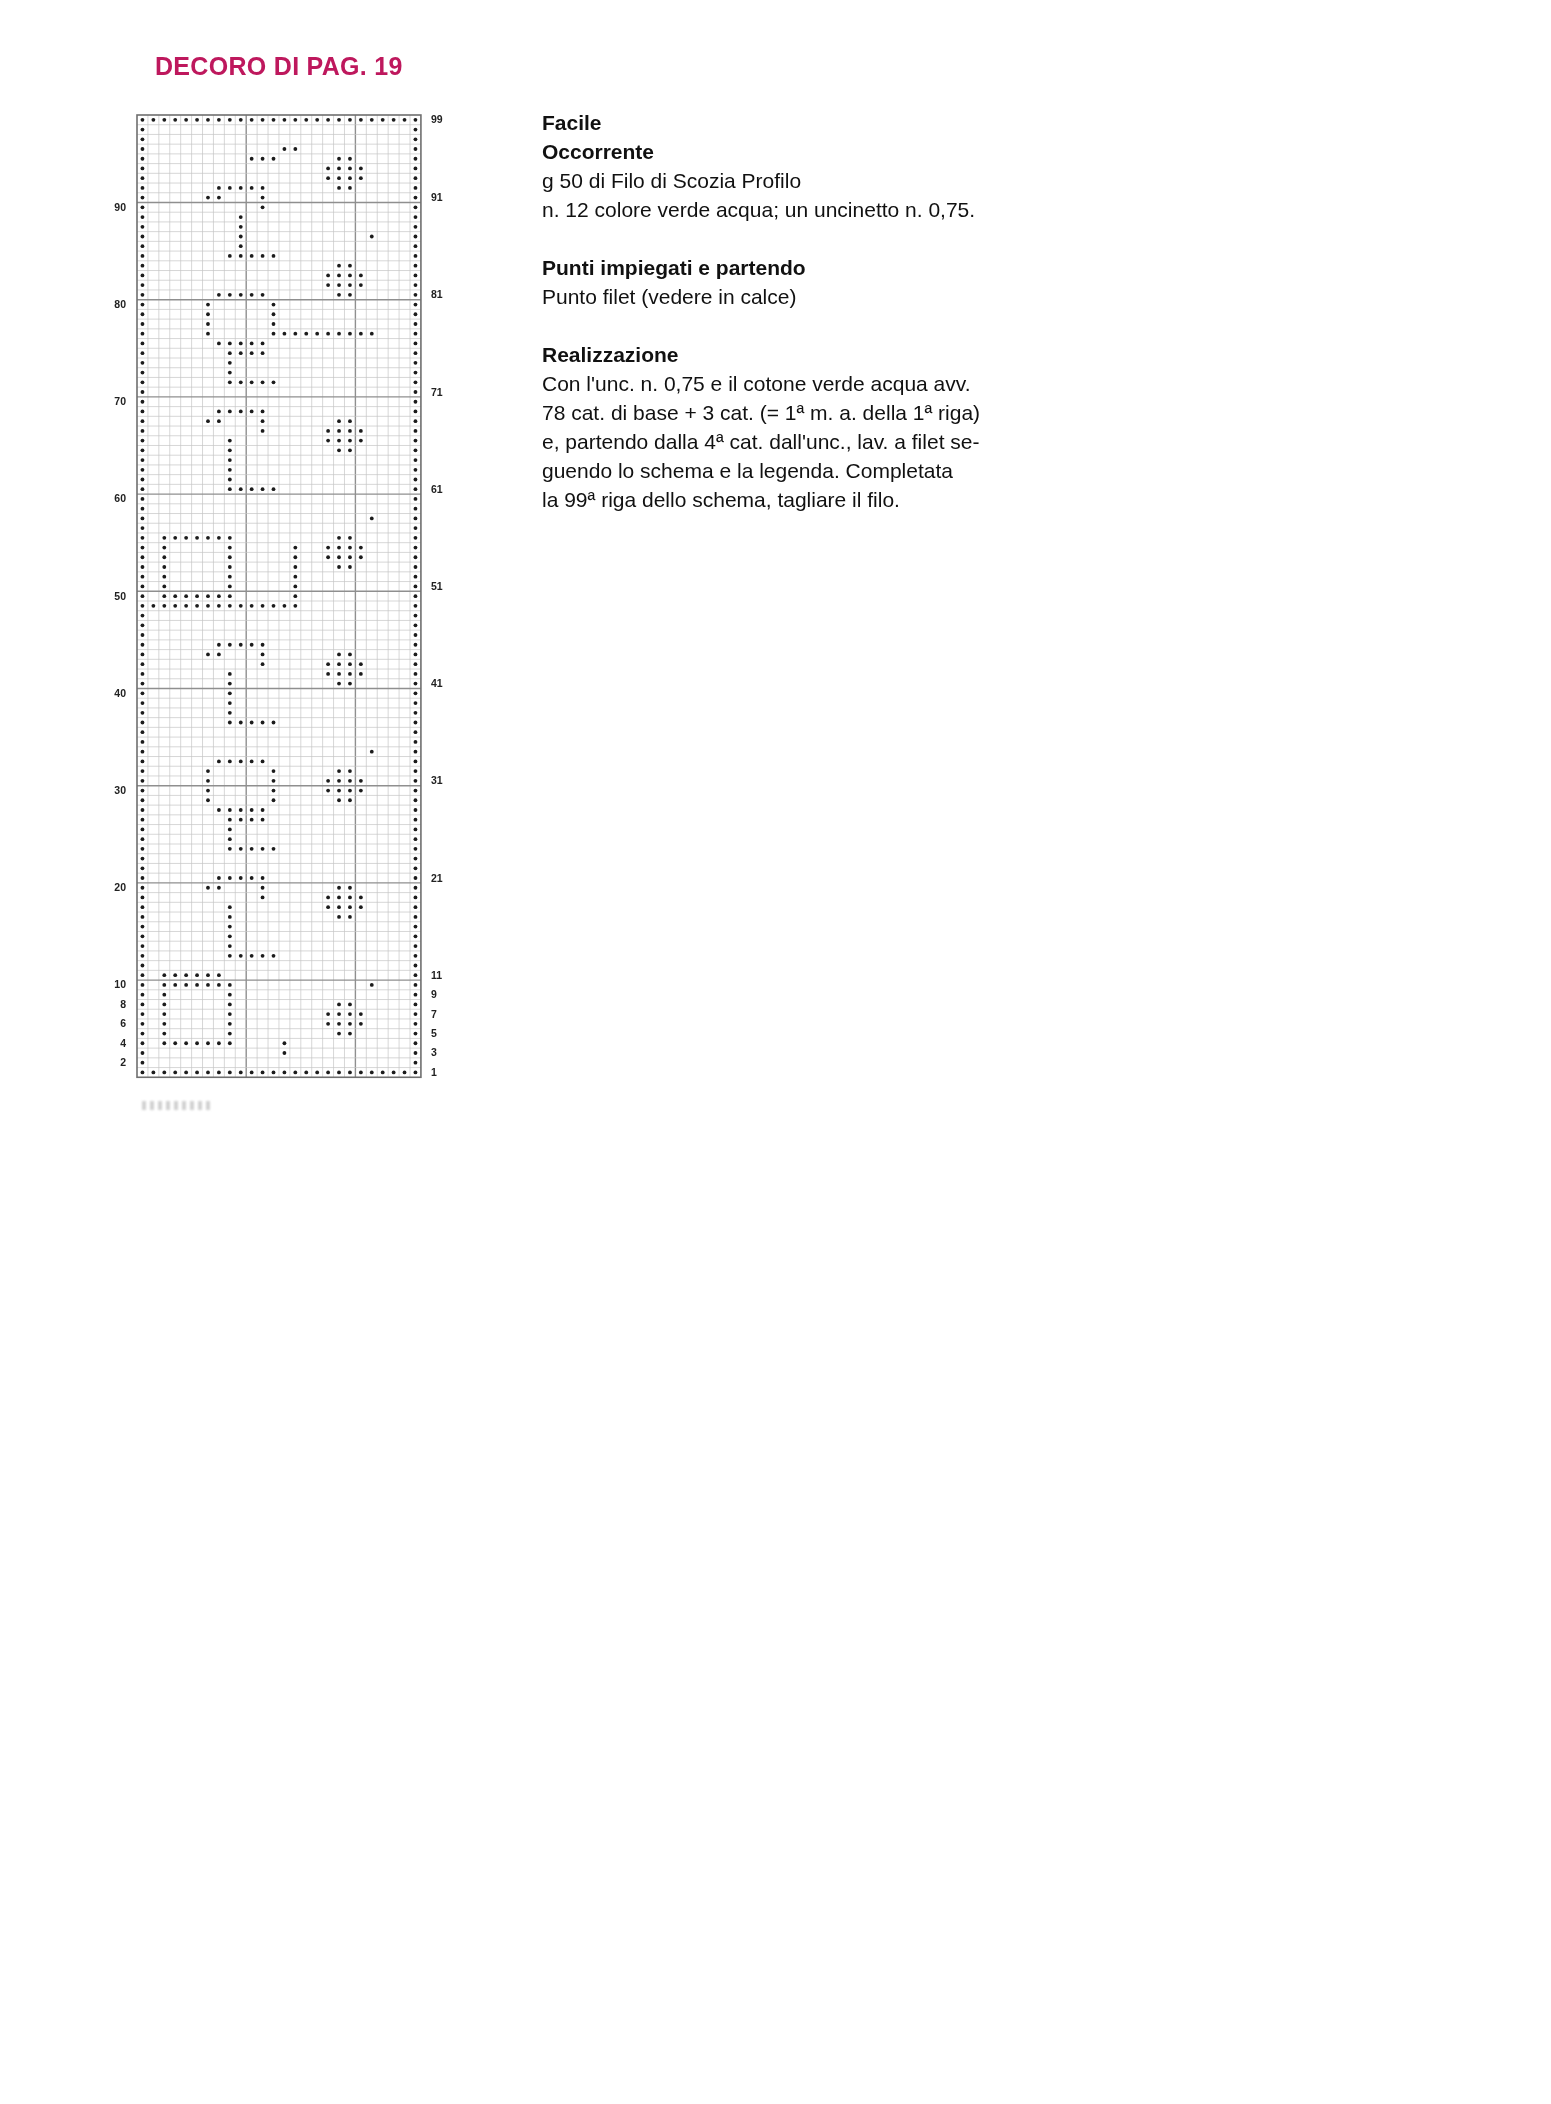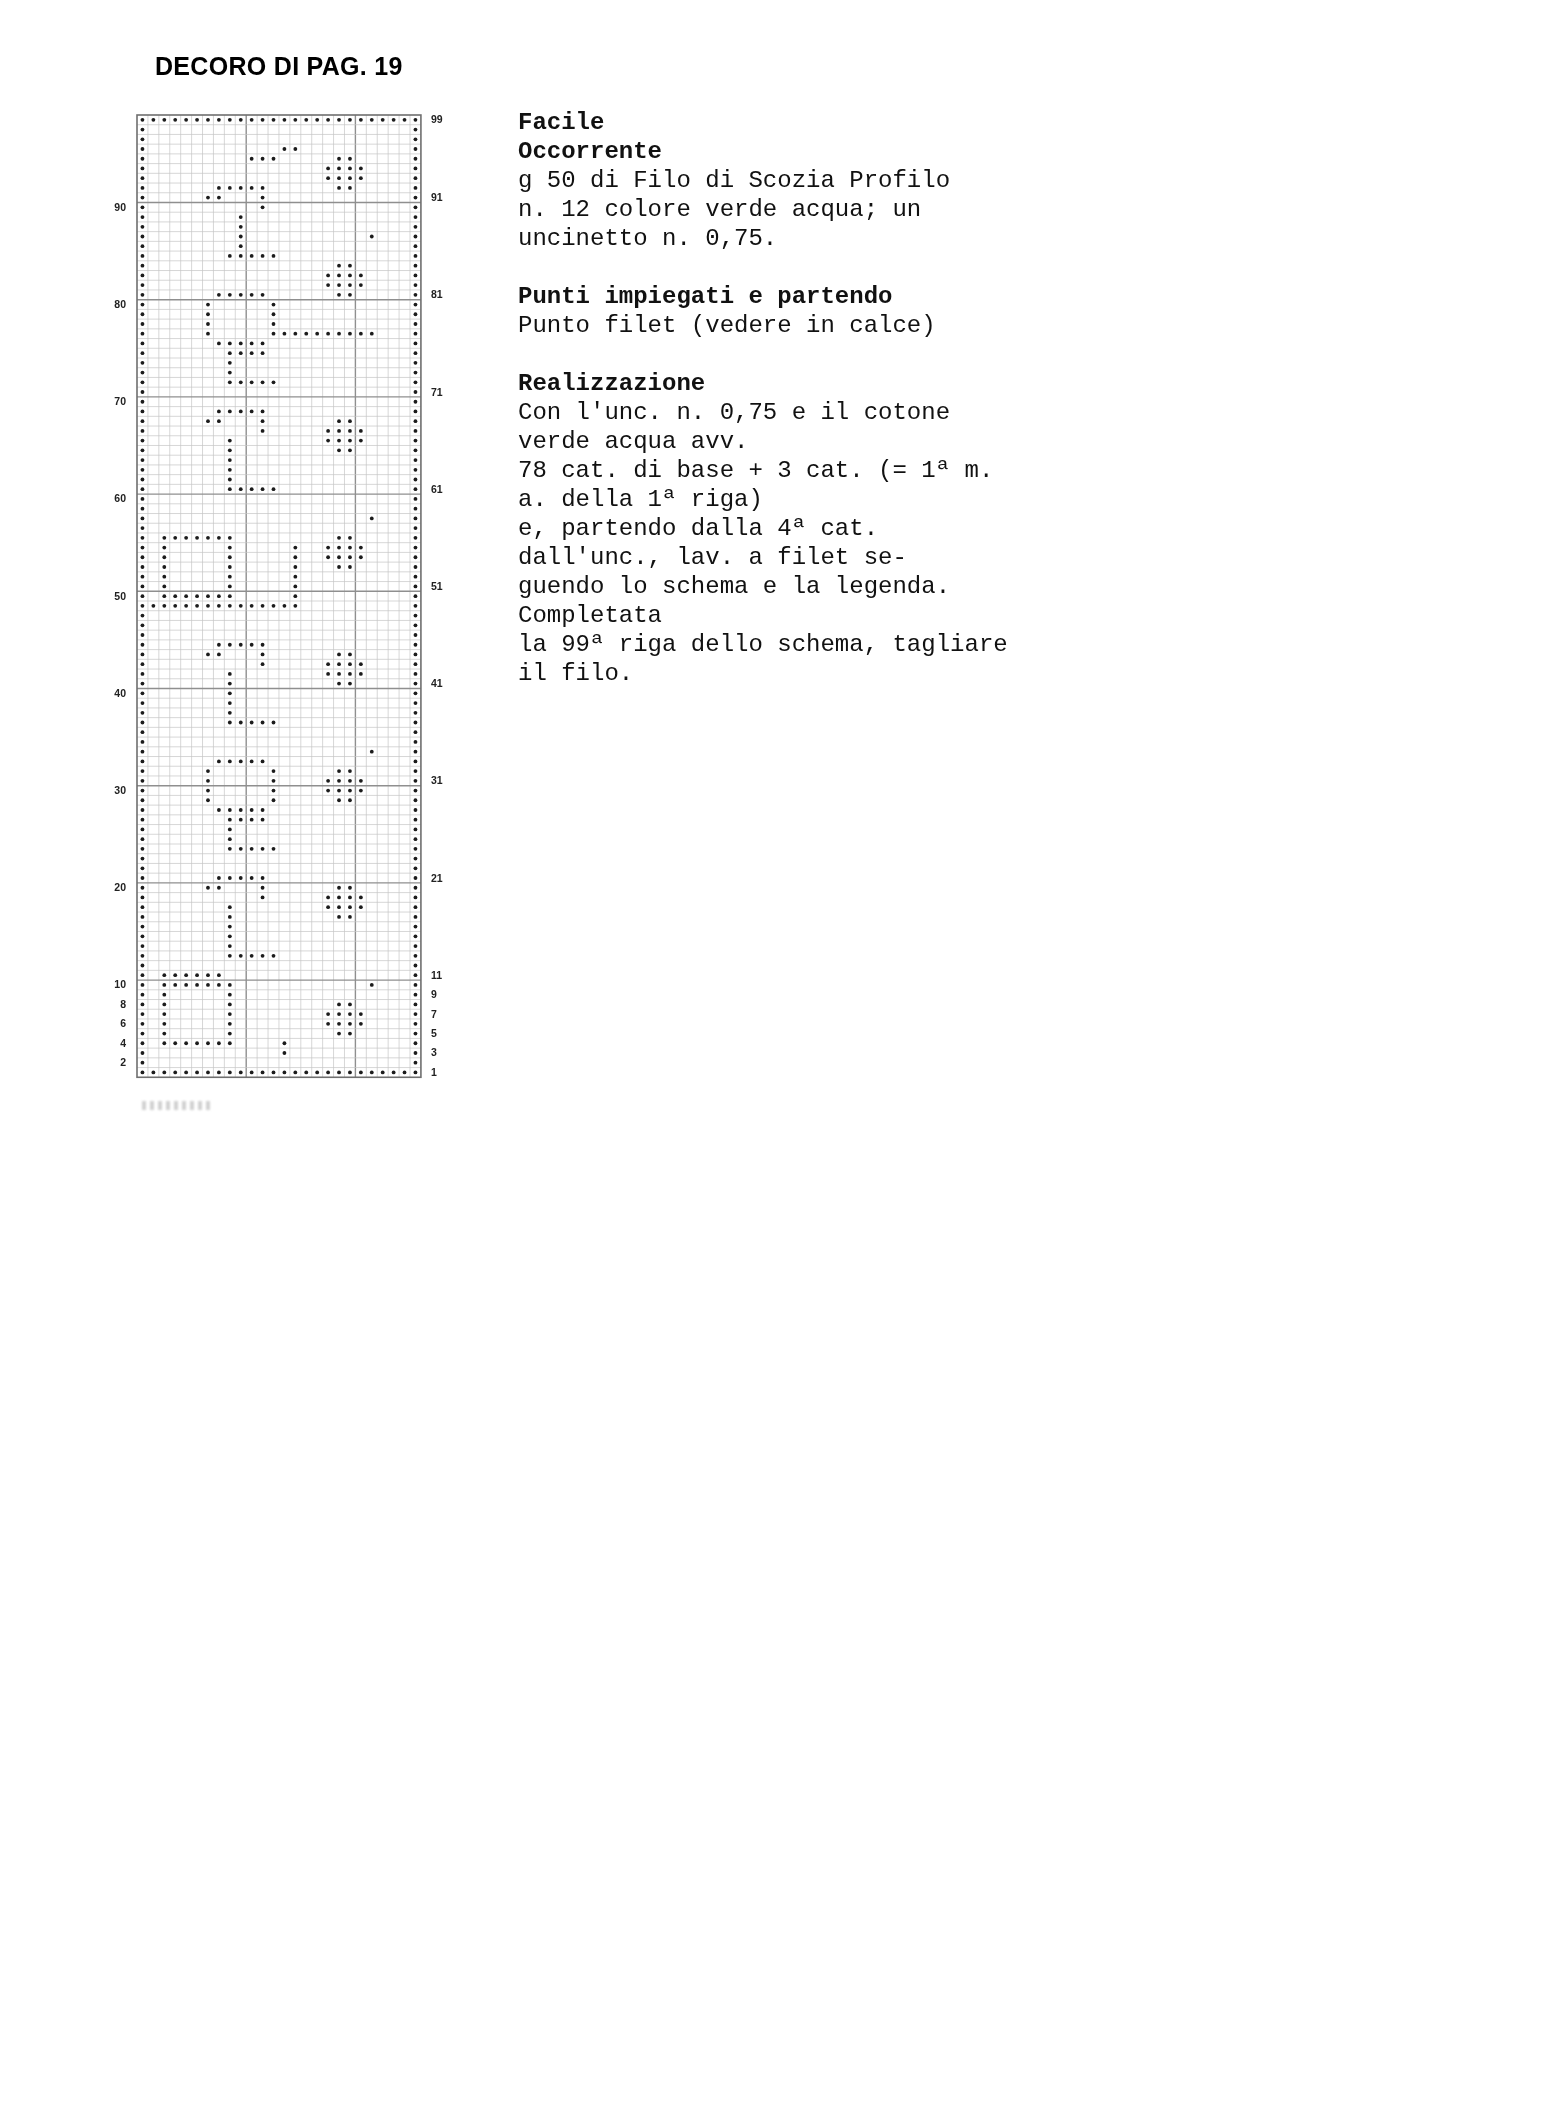--- a/index.html
+++ b/index.html
@@ -20,7 +20,7 @@
     font-size:25px;
     font-weight:700;
     letter-spacing:0.3px;
-    color:#000000;
+    color:#be185d;
   }
   .chart-host{
     position:absolute;

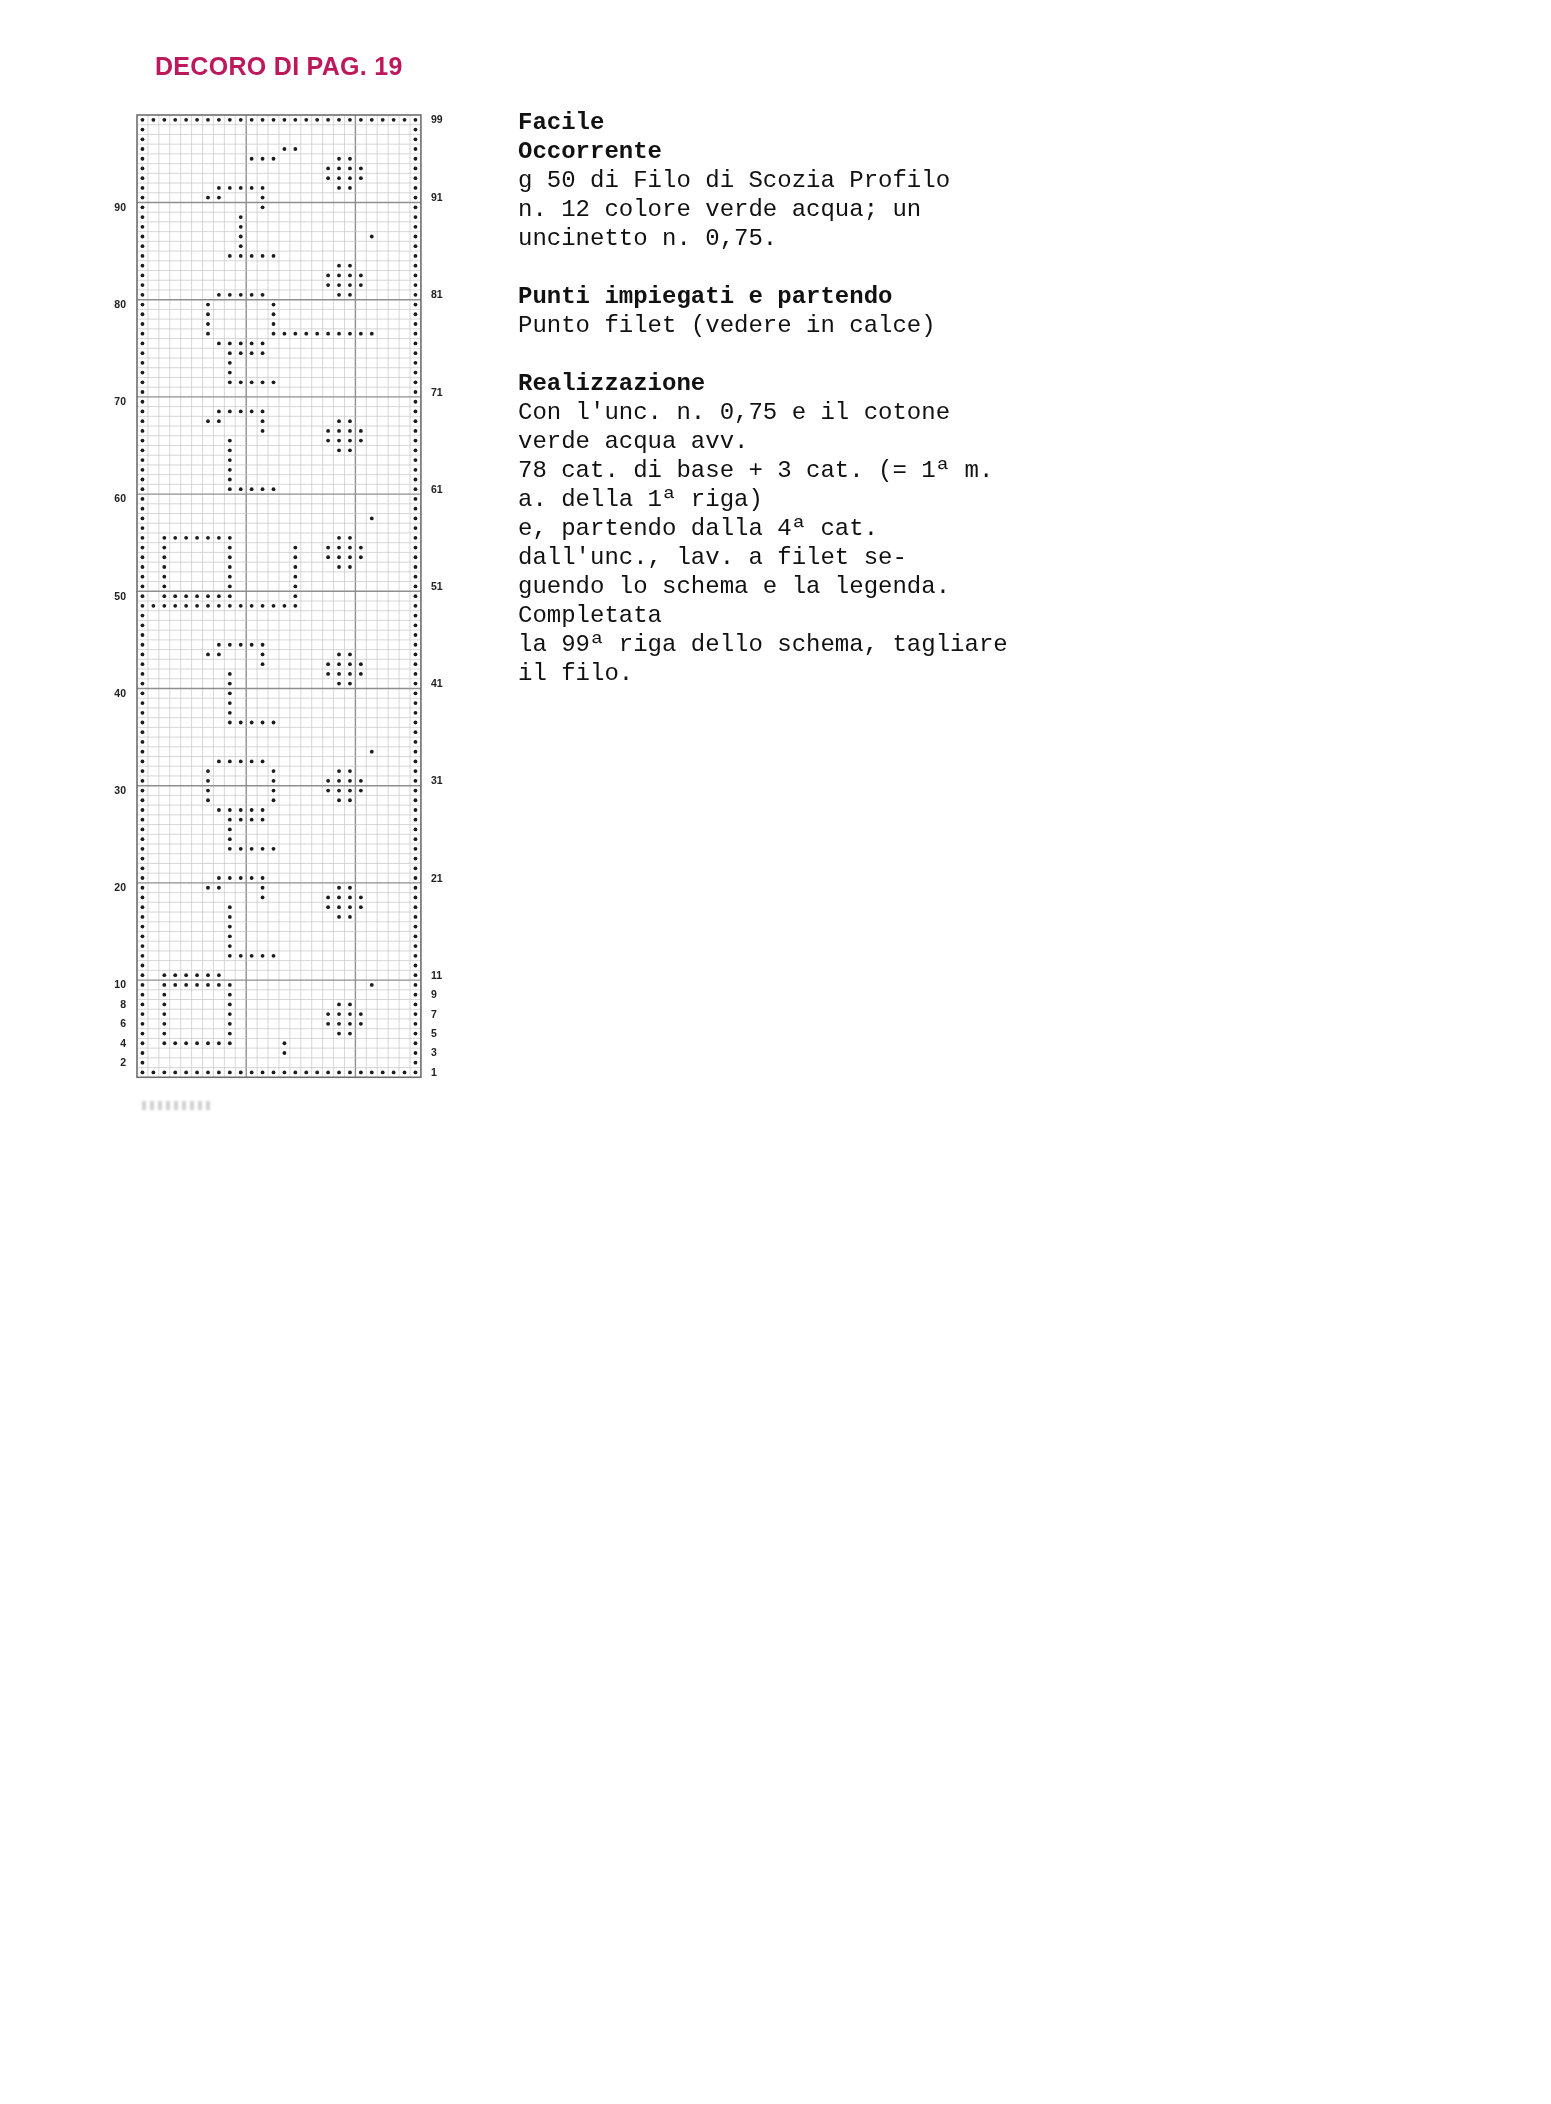--- a/index.html
+++ b/index.html
@@ -39,12 +39,11 @@
   }
   .instructions{
     position:absolute;
-    left:518px;
+    left:542px;
     top:108px;
     width:512px;
-    font-size:24px;
+    font-size:21px;
     line-height:29px;
-    font-family:Liberation Mono, monospace;
   }
   .instructions p{margin:0;}
   .bold{font-weight:700;}

